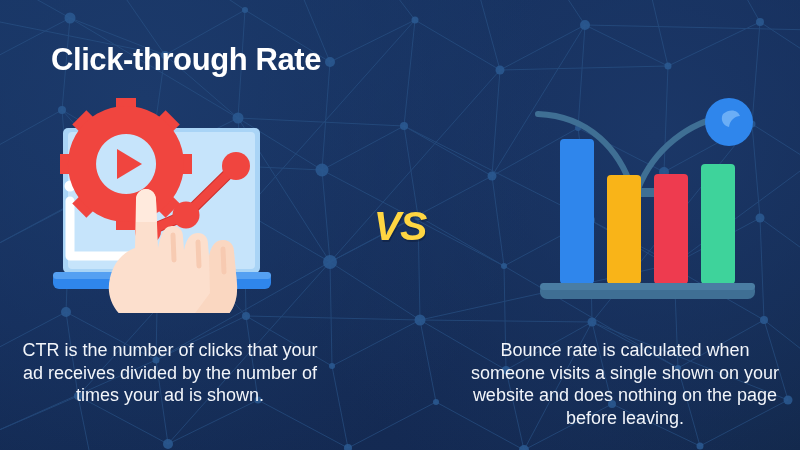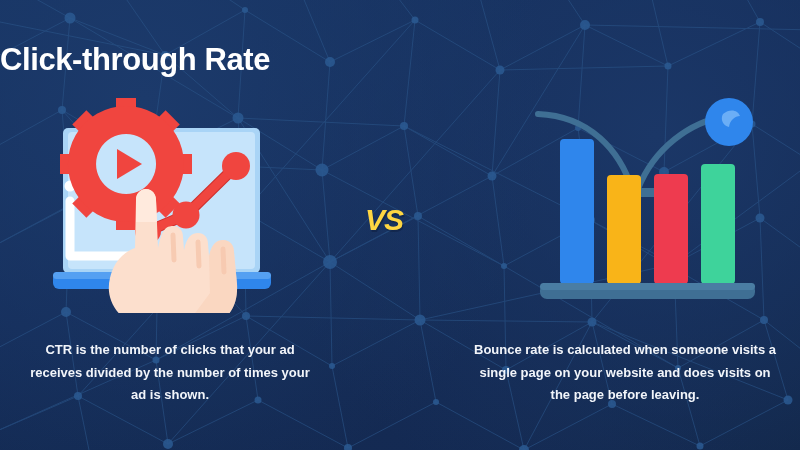--- a/index.html
+++ b/index.html
@@ -29,7 +29,7 @@
     font-size:31px;
     font-weight:bold;
     letter-spacing:-0.4px;
-    text-align:left;
+    text-align:center;
     white-space:nowrap;
   }
   #title-left  { left:0;   top:42px; width:372px; }

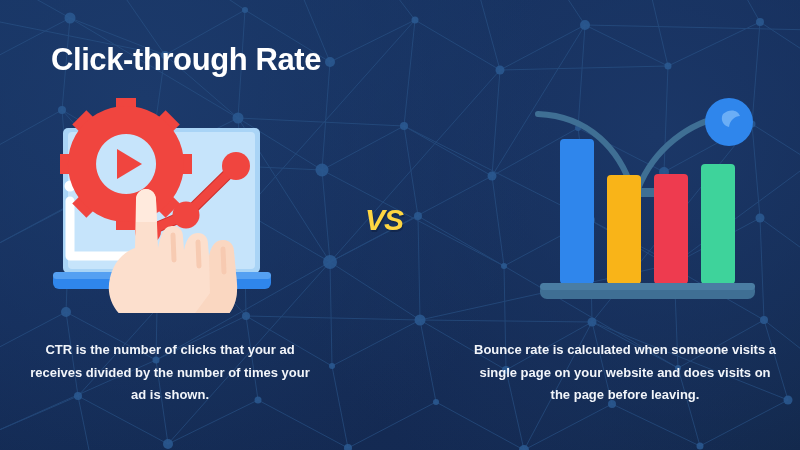--- a/index.html
+++ b/index.html
@@ -52,8 +52,9 @@
     position:absolute;
     left:365px; top:203px;
     width:70px;
+    text-align:center;
     color:#ffd642;
-    font-size:30px;
+    font-size:41px;
     font-weight:bold;
     font-style:italic;
     letter-spacing:-1px;

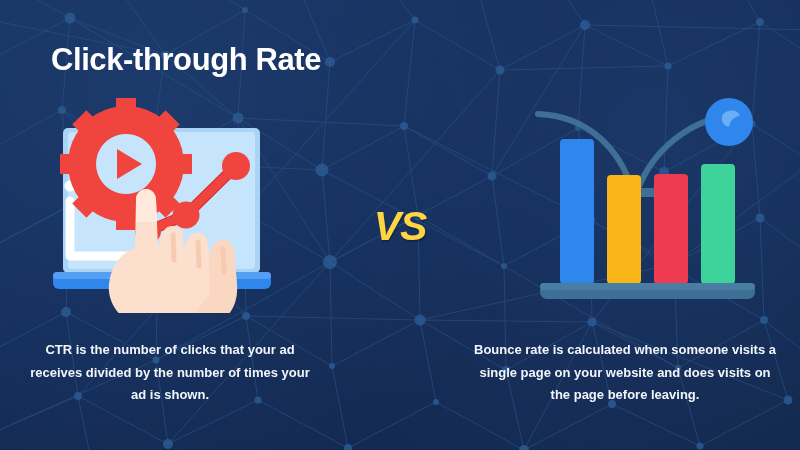--- a/index.html
+++ b/index.html
@@ -39,10 +39,10 @@
   .desc {
     position:absolute;
     color:#f2f5fa;
-    font-size:13px;
+    font-size:18px;
     line-height:22.5px;
     text-align:center;
-    font-weight:bold;
+    font-weight:normal;
   }
   #desc-left  { left:22px;  top:339px; width:296px; }
   #desc-right { left:470px; top:339px; width:310px; }

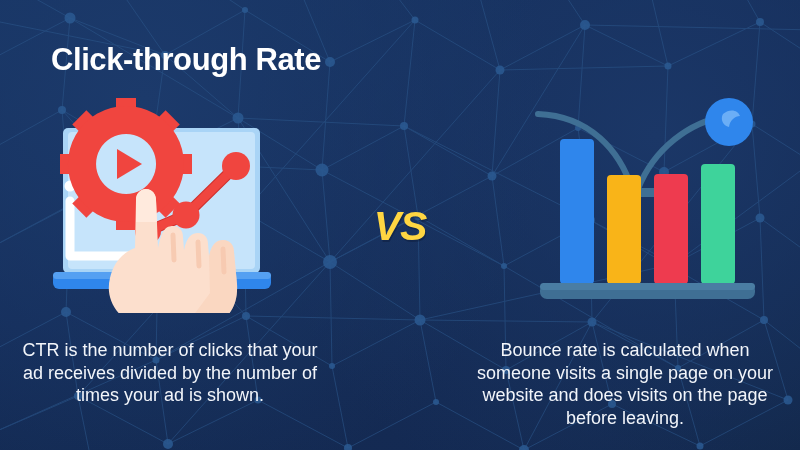--- a/index.html
+++ b/index.html
@@ -241,7 +241,7 @@
   <div id="vs">VS</div>
 
   <div class="desc" id="desc-left">CTR is the number of clicks that your ad receives divided by the number of times your ad is shown.</div>
-  <div class="desc" id="desc-right">Bounce rate is calculated when someone visits a single page on your website and does visits on the page before leaving.</div>
+  <div class="desc" id="desc-right">Bounce rate is calculated when someone visits a single shown on your website and does nothing on the page before leaving.</div>
 
 </div>
 

